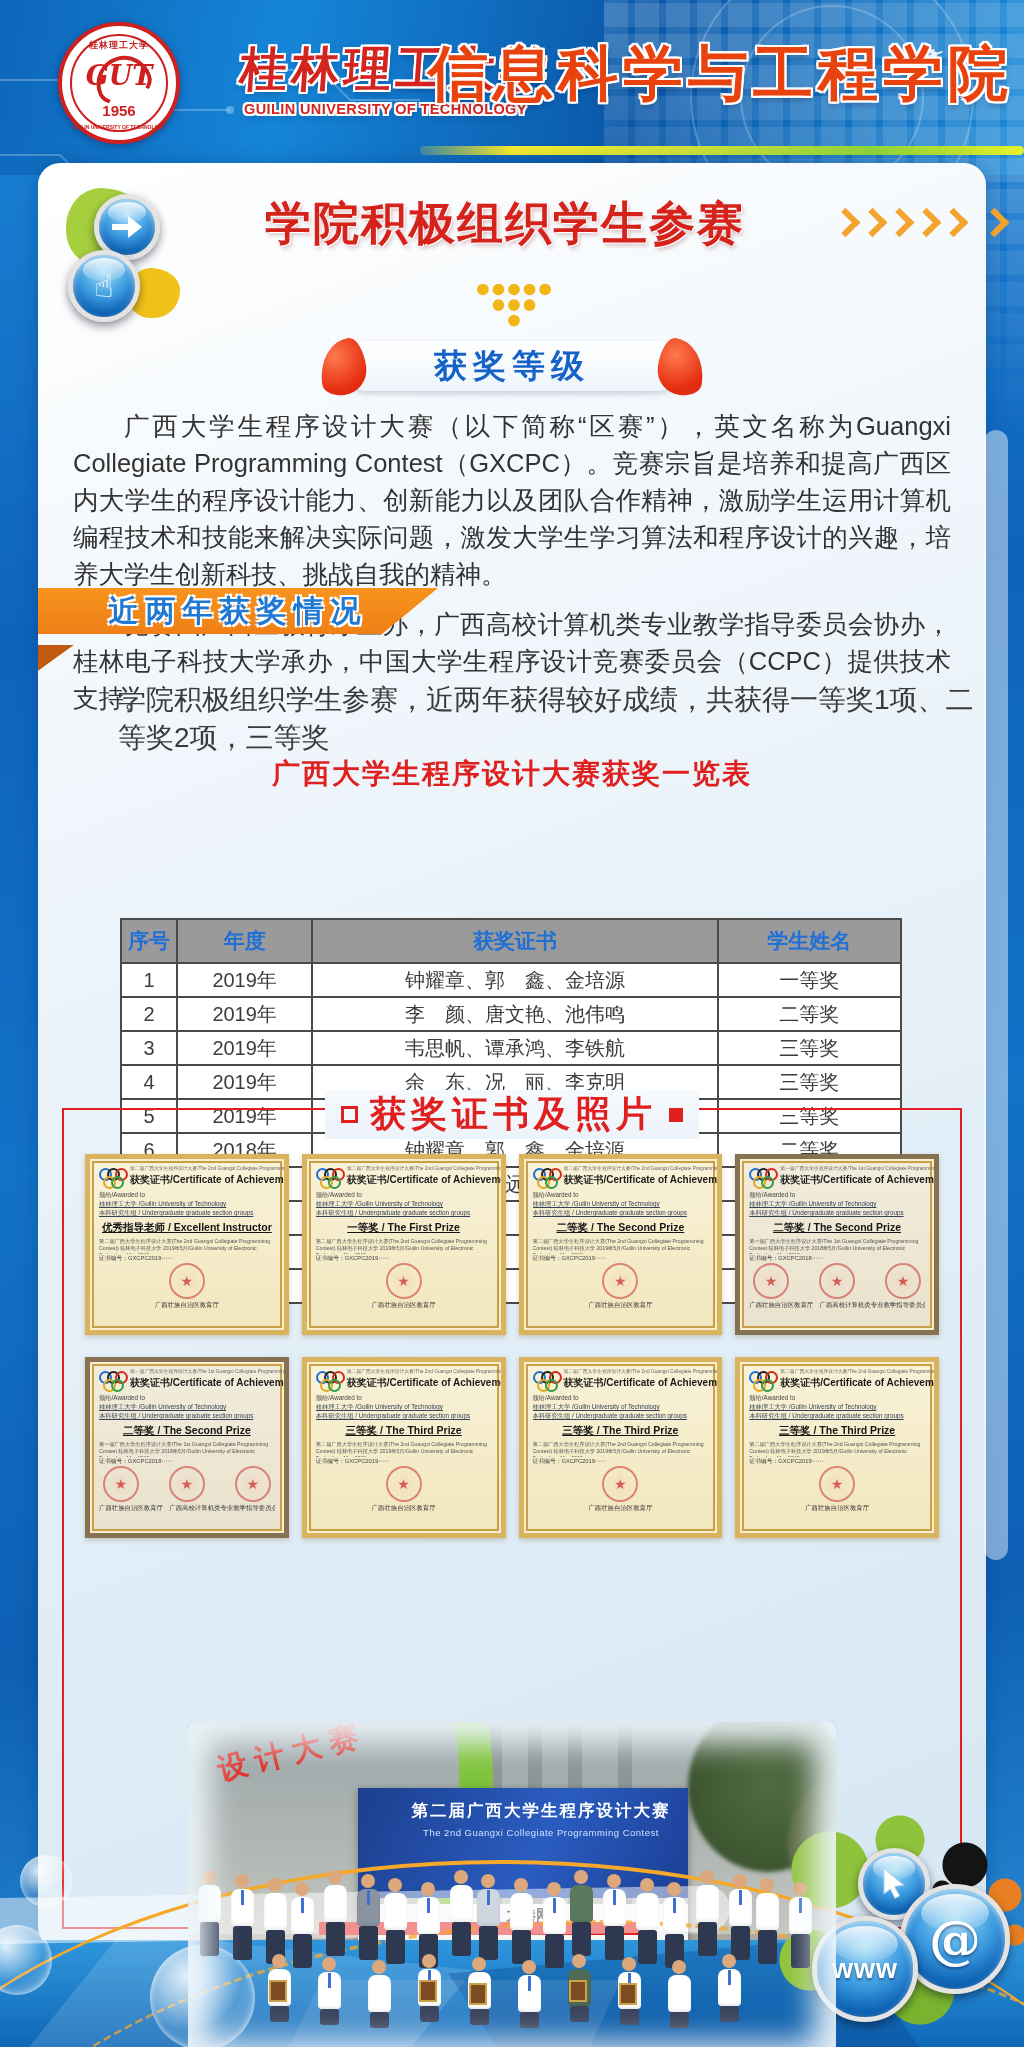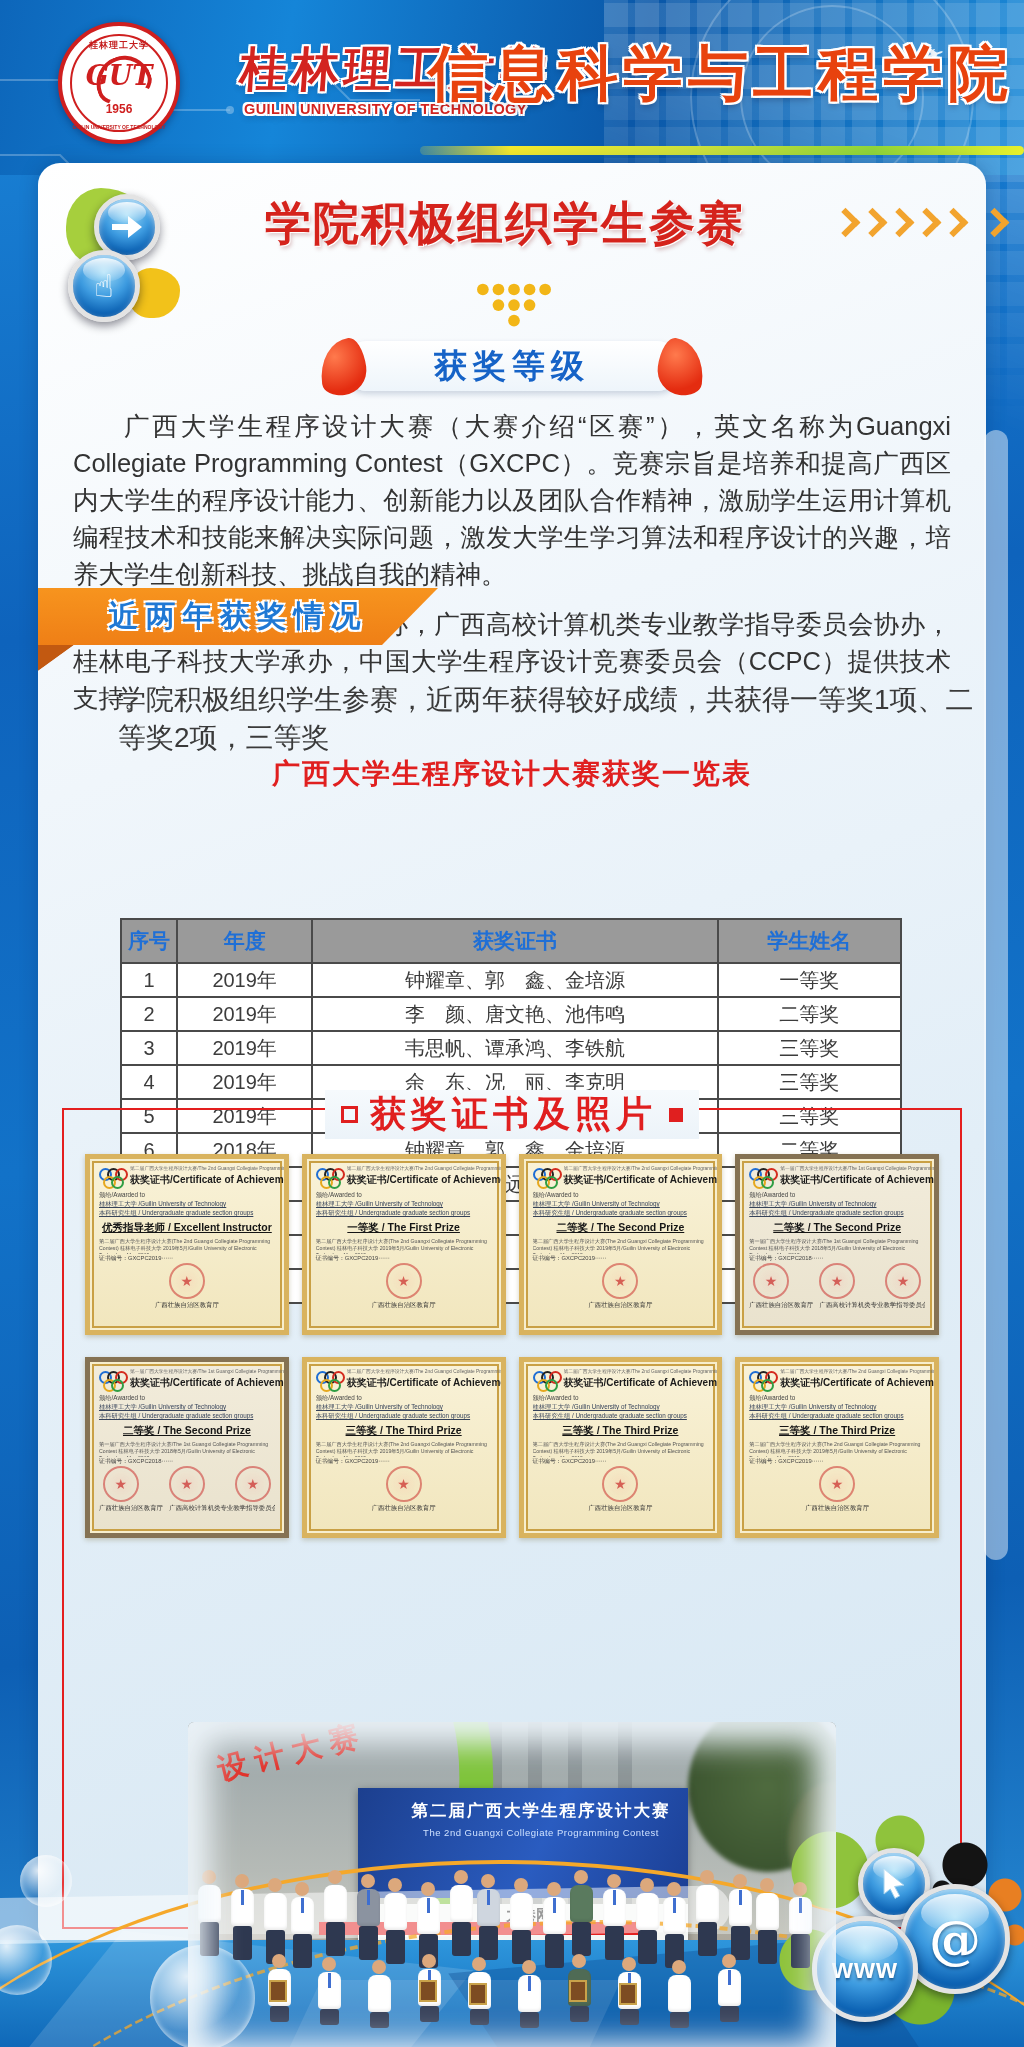--- a/index.html
+++ b/index.html
@@ -32,7 +32,7 @@
     font-family:"DejaVu Serif",serif;font-weight:bold;font-style:italic;}
   .logo .swirl{position:absolute;left:33px;top:30px;width:48px;height:40px;border:4px solid #cf1f1f;
     border-radius:50% 50% 50% 50%/60% 60% 40% 40%;border-bottom-color:transparent;transform:rotate(-20deg);}
-  .logo .year{position:absolute;top:76px;left:0;right:0;text-align:center;font-size:12px;color:#cf1f1f;font-weight:bold;}
+  .logo .year{position:absolute;top:76px;left:0;right:0;text-align:center;font-size:15px;color:#cf1f1f;font-weight:bold;}
   .logo .arc-en{position:absolute;bottom:10px;left:6px;right:6px;text-align:center;font-size:5px;color:#c41d1d;font-weight:bold;}
   .outline-w{text-shadow:-2px -2px 0 #fff,2px -2px 0 #fff,-2px 2px 0 #fff,2px 2px 0 #fff,0 -2px 0 #fff,0 2px 0 #fff,-2px 0 0 #fff,2px 0 0 #fff,0 4px 6px rgba(0,0,40,.3);}
   .uni-cn{left:240px;top:38px;font-family:"DejaVu Serif",serif;font-weight:bold;font-size:47px;color:#d32420;

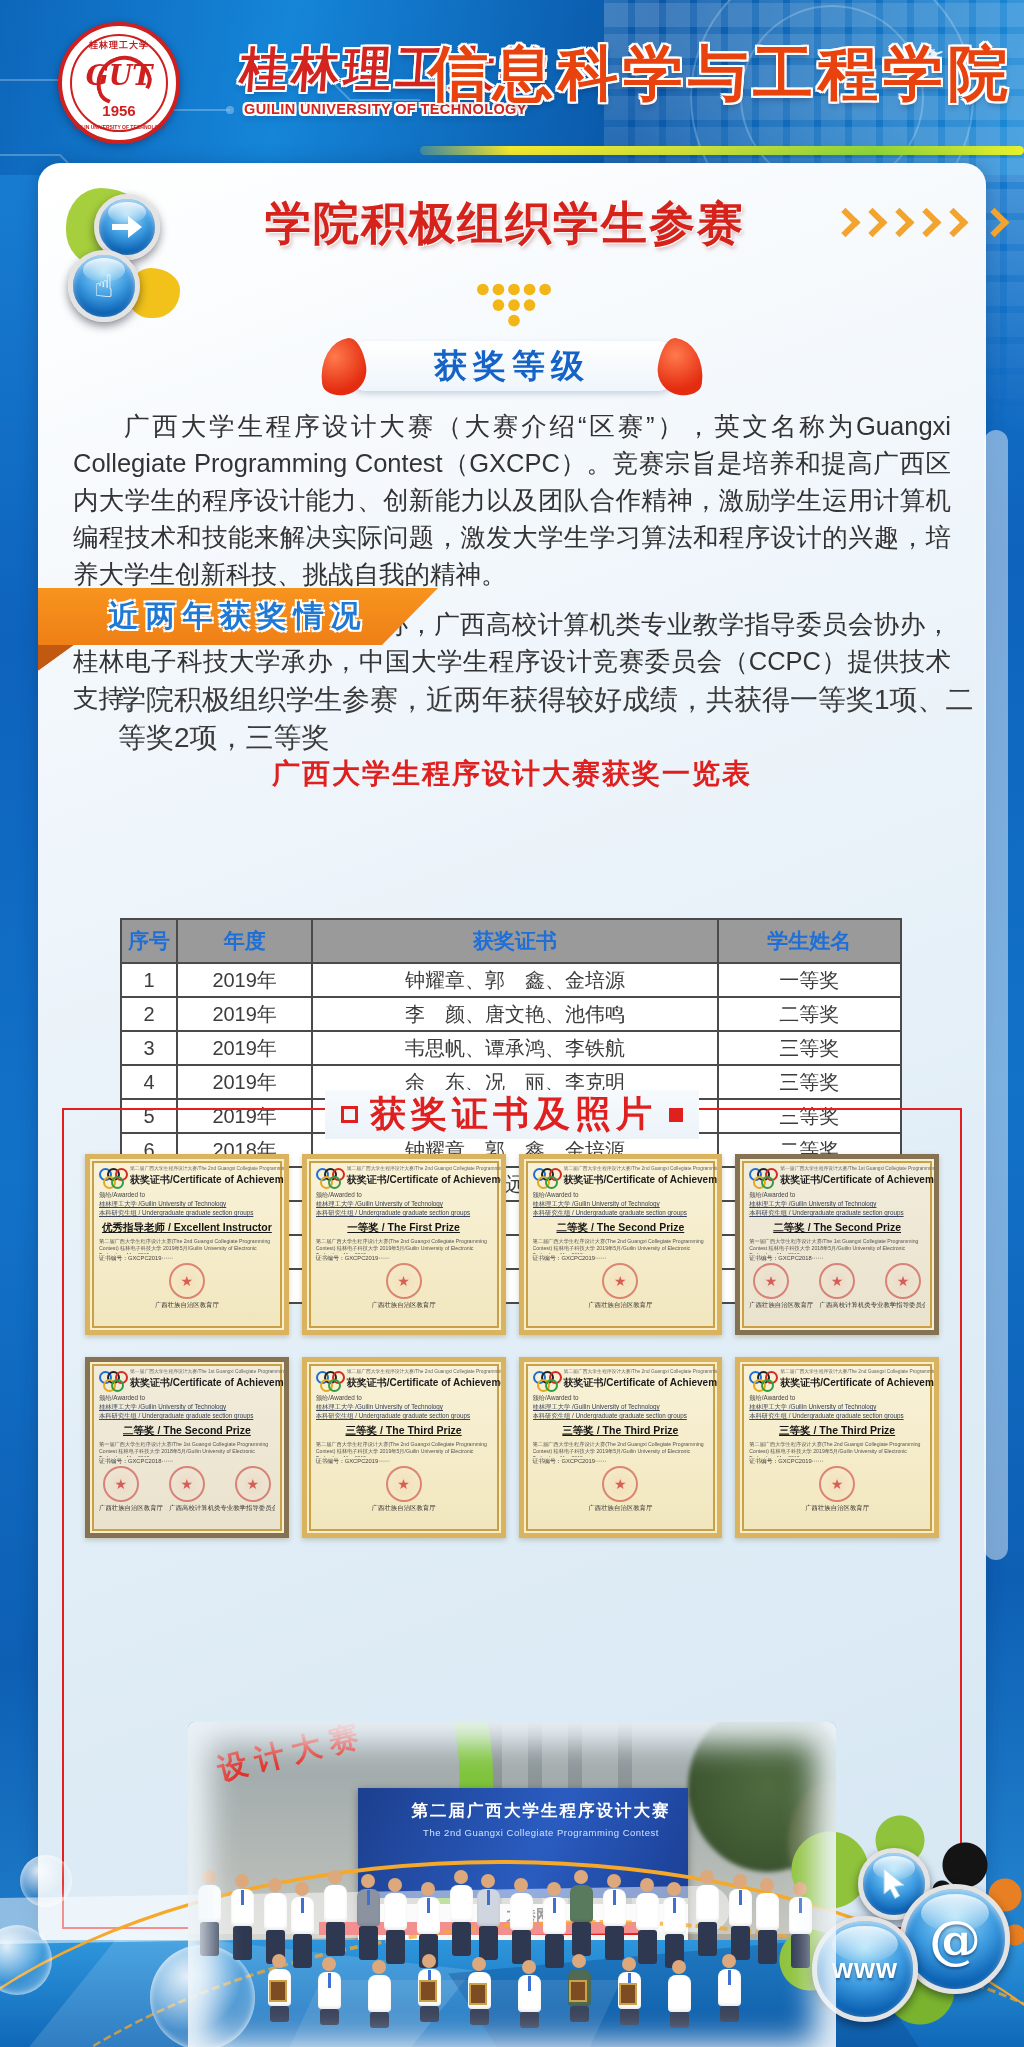--- a/index.html
+++ b/index.html
@@ -239,7 +239,7 @@
   <div class="txt">获奖等级</div>
 </div>
 <div class="abs paras">
-  <p>广西大学生程序设计大赛（大赛介绍“区赛”），英文名称为Guangxi Collegiate Programming Contest（GXCPC）。竞赛宗旨是培养和提高广西区内大学生的程序设计能力、创新能力以及团队合作精神，激励学生运用计算机编程技术和技能来解决实际问题，激发大学生学习算法和程序设计的兴趣，培养大学生创新科技、挑战自我的精神。</p>
+  <p>广西大学生程序设计大赛（以下简称“区赛”），英文名称为Guangxi Collegiate Programming Contest（GXCPC）。竞赛宗旨是培养和提高广西区内大学生的程序设计能力、创新能力以及团队合作精神，激励学生运用计算机编程技术和技能来解决实际问题，激发大学生学习算法和程序设计的兴趣，培养大学生创新科技、挑战自我的精神。</p>
   <p>竞赛由广西区教育厅主办，广西高校计算机类专业教学指导委员会协办，桂林电子科技大学承办，中国大学生程序设计竞赛委员会（CCPC）提供技术支持。</p>
 </div>
 

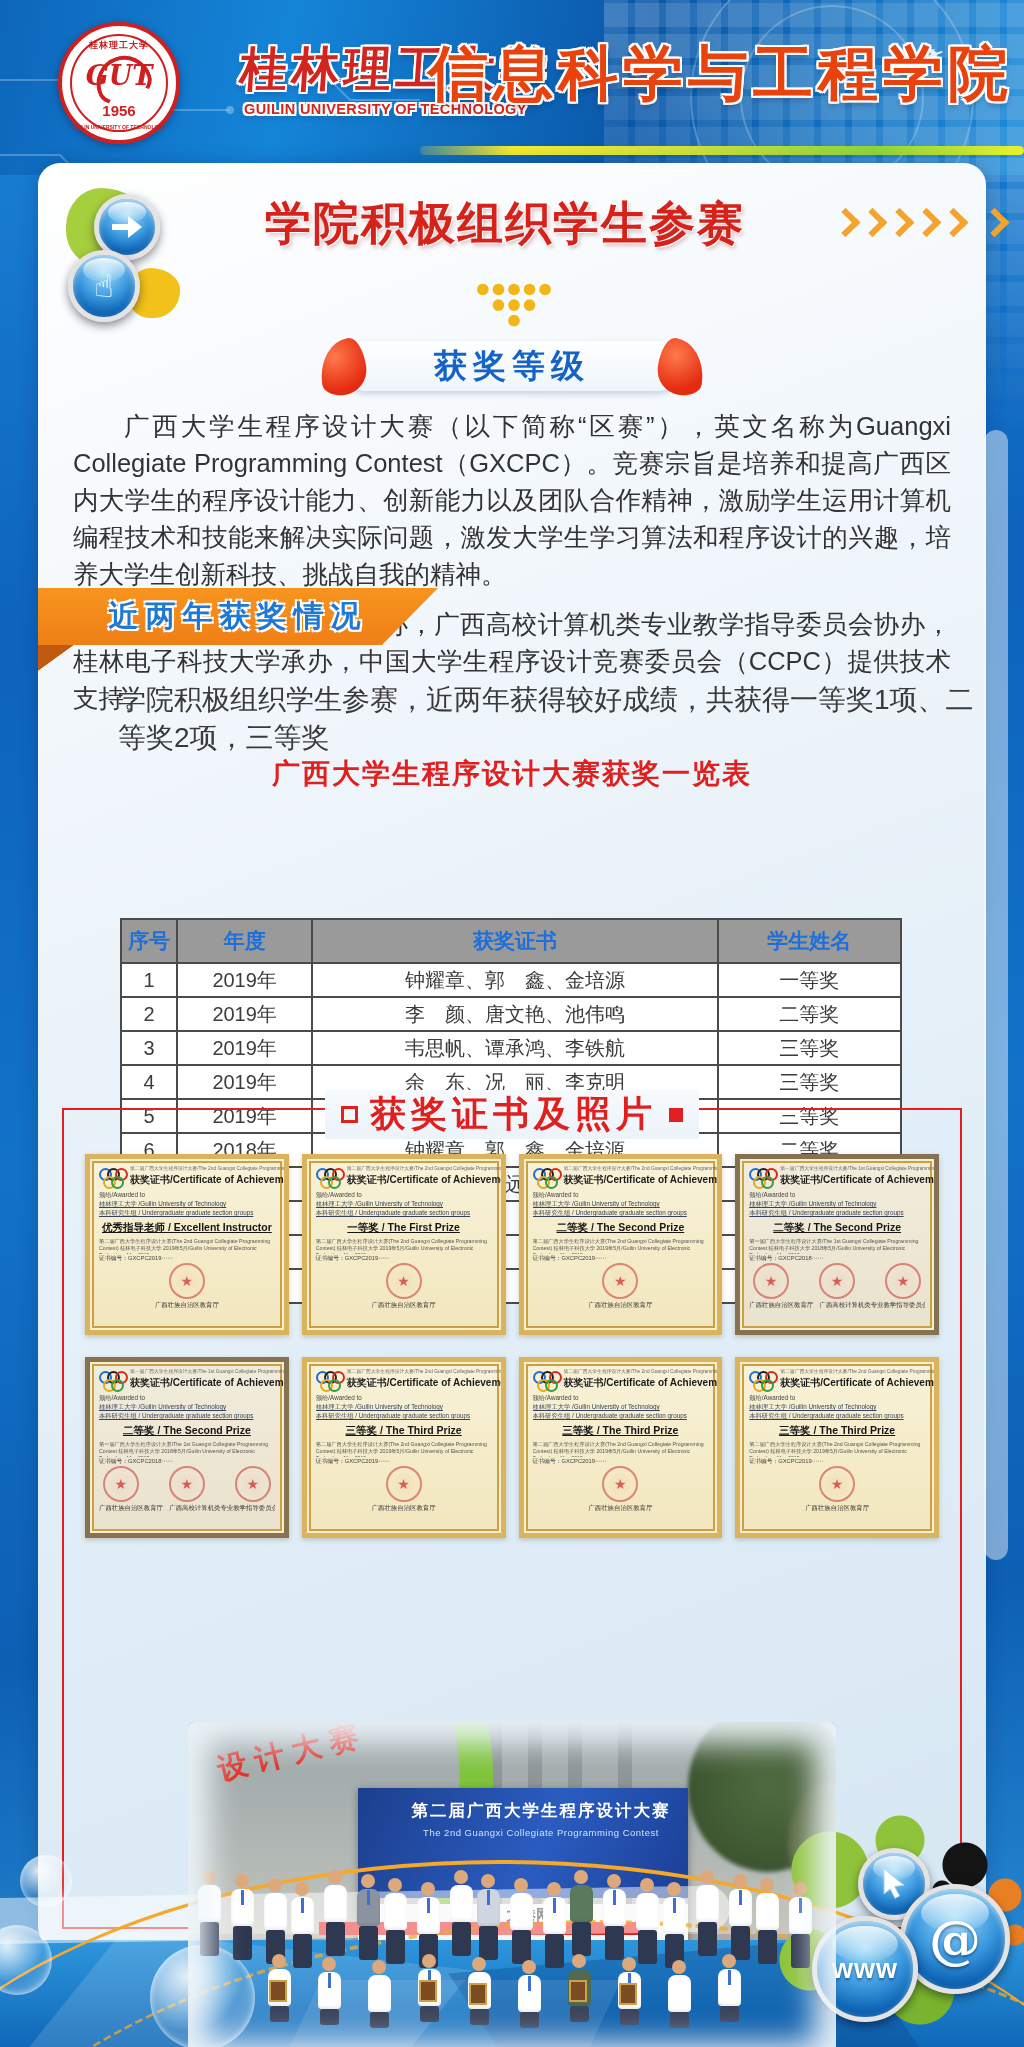--- a/index.html
+++ b/index.html
@@ -73,7 +73,7 @@
   .paras{left:73px;top:408px;width:878px;font-size:25.5px;color:#333;line-height:37px;text-align:justify;}
   .paras p{margin:0 0 13px 0;text-indent:2em;}
 
-  .obanner{left:0px;top:588px;width:400px;height:57px;background:linear-gradient(#f7941e,#ef7f16);
+  .obanner{left:0px;top:588px;width:400px;height:46px;background:linear-gradient(#f7941e,#ef7f16);
     clip-path:polygon(0 0,100% 0,86% 100%,0 100%);display:flex;align-items:center;justify-content:center;}
   .obanner .txt{font-size:30px;font-weight:bold;color:#1f78d4;letter-spacing:7px;
     text-shadow:-2px -2px 0 #fff,2px -2px 0 #fff,-2px 2px 0 #fff,2px 2px 0 #fff;}

